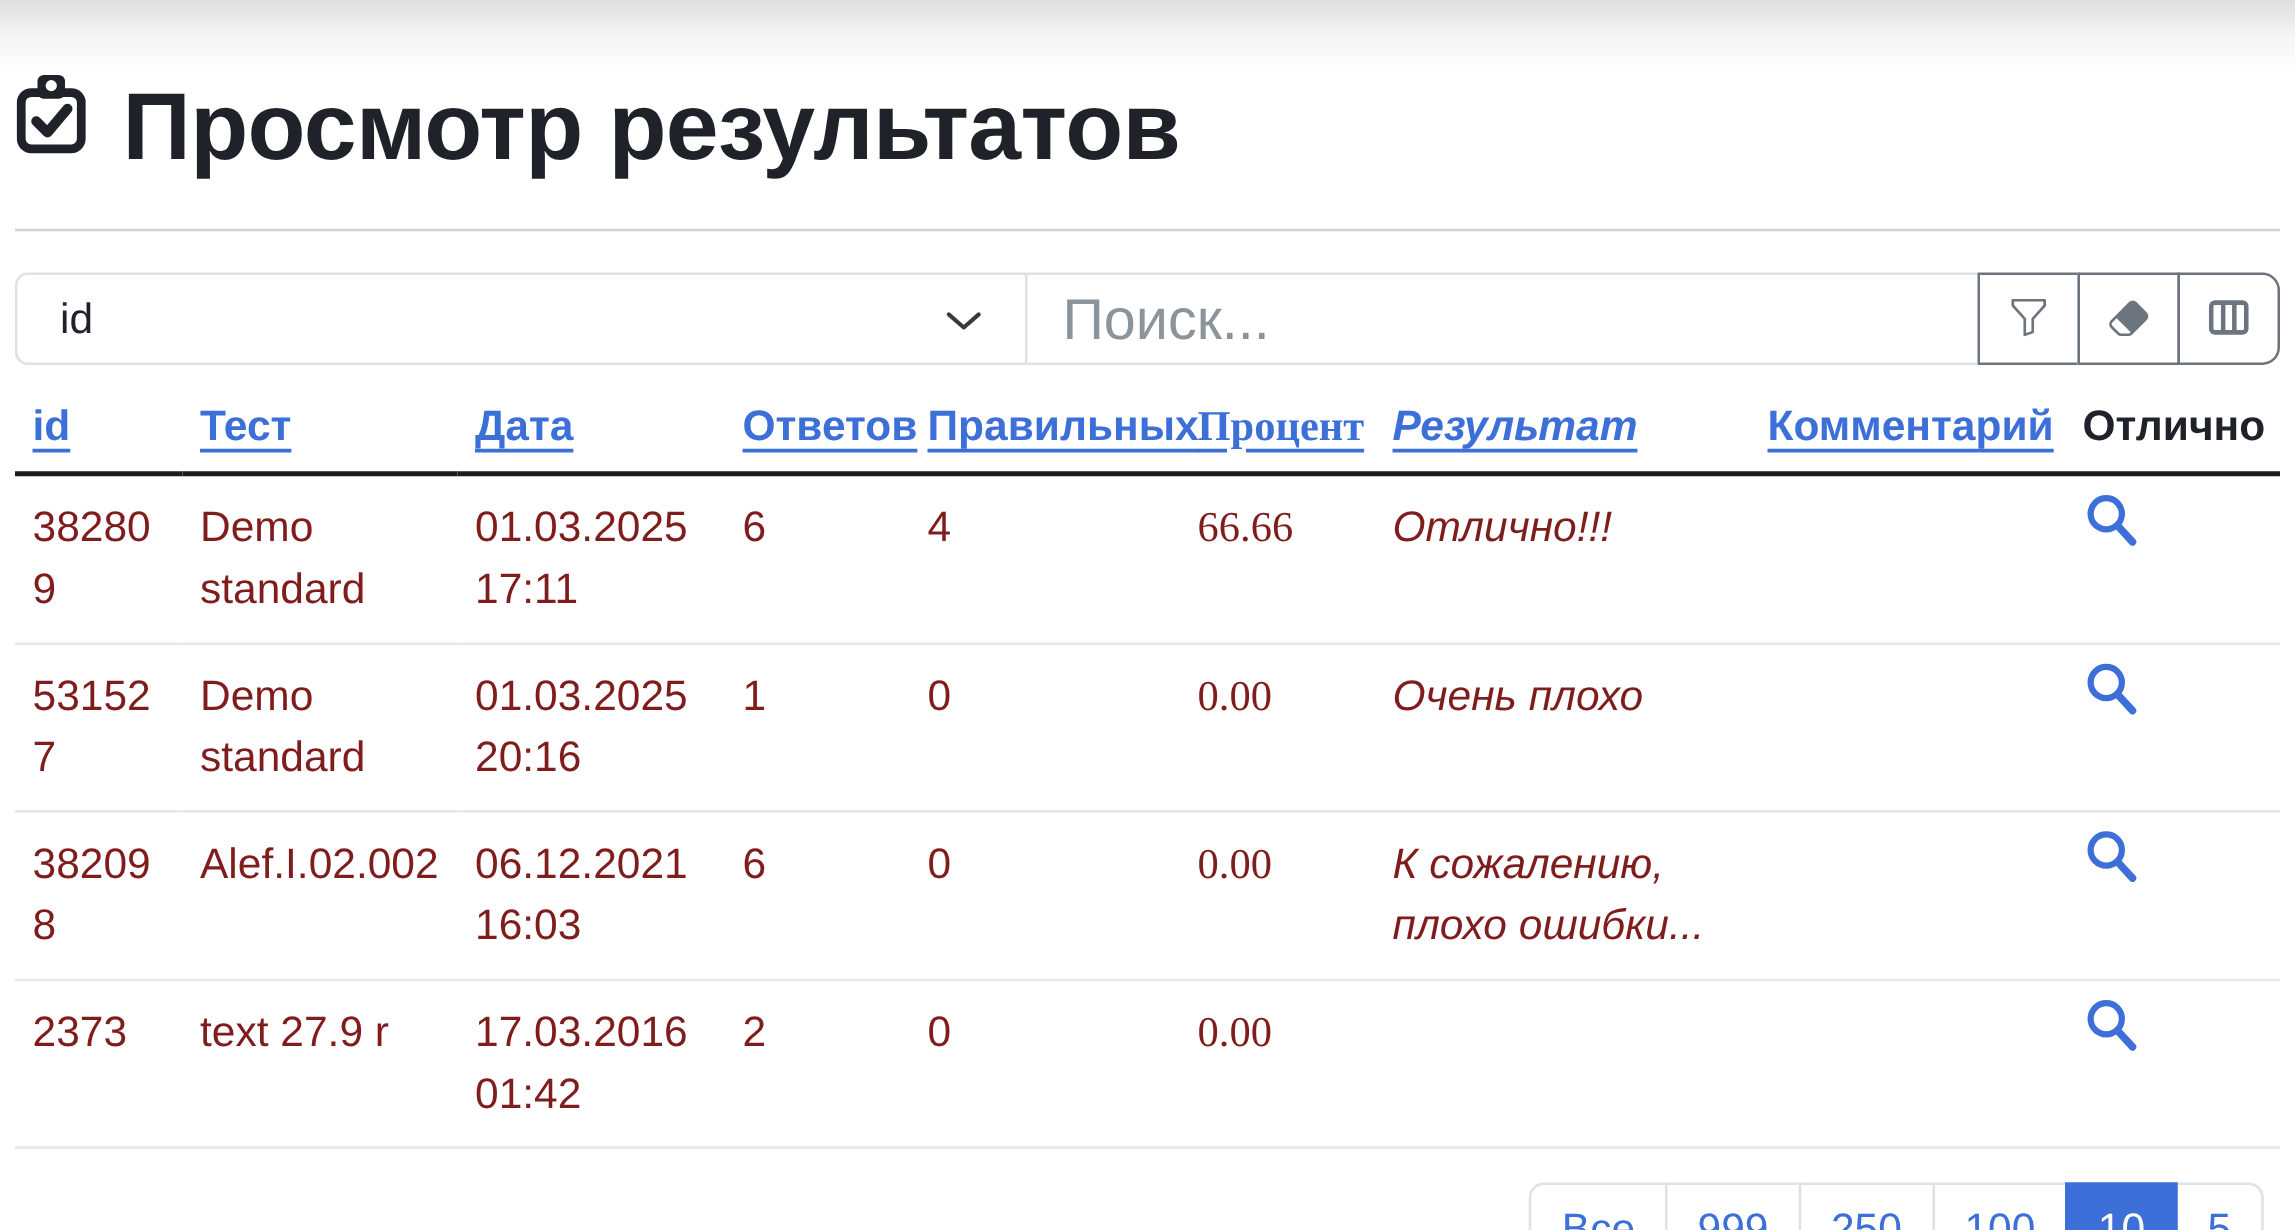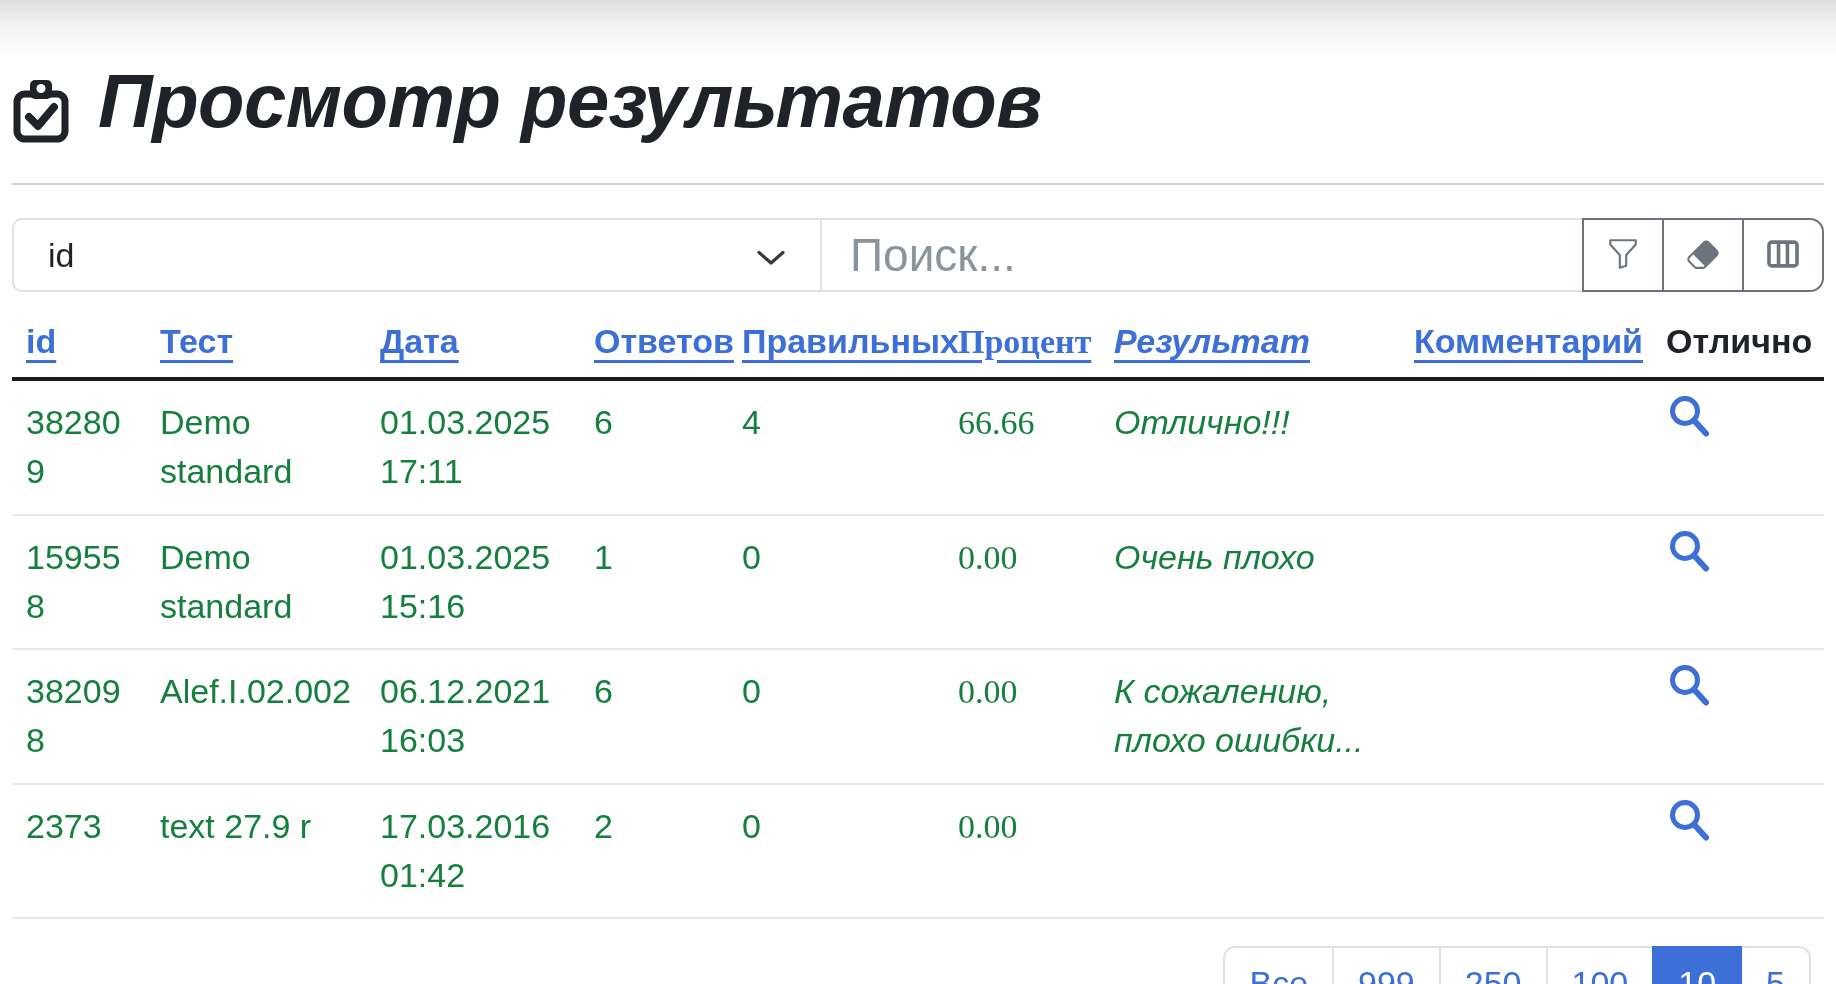--- a/index.html
+++ b/index.html
@@ -12,7 +12,7 @@
   .container { padding: 0 12px; }
 
   
-  .page-header { display: flex; align-items: flex-end; gap: 28px; padding-top: 58px; height: 144px; font-style: italic; }
+  .page-header { display: flex; align-items: flex-start; gap: 28px; padding-top: 58px; height: 144px; }
   .title-icon { flex: 0 0 auto; display: inline-flex; }
   h1.page-title { font-size: 76px; font-weight: 700; color: #1f2329; letter-spacing: -0.5px; }
   hr.title-divider { border: none; border-top: 2px solid #d4d4d4; margin-top: 39px; }

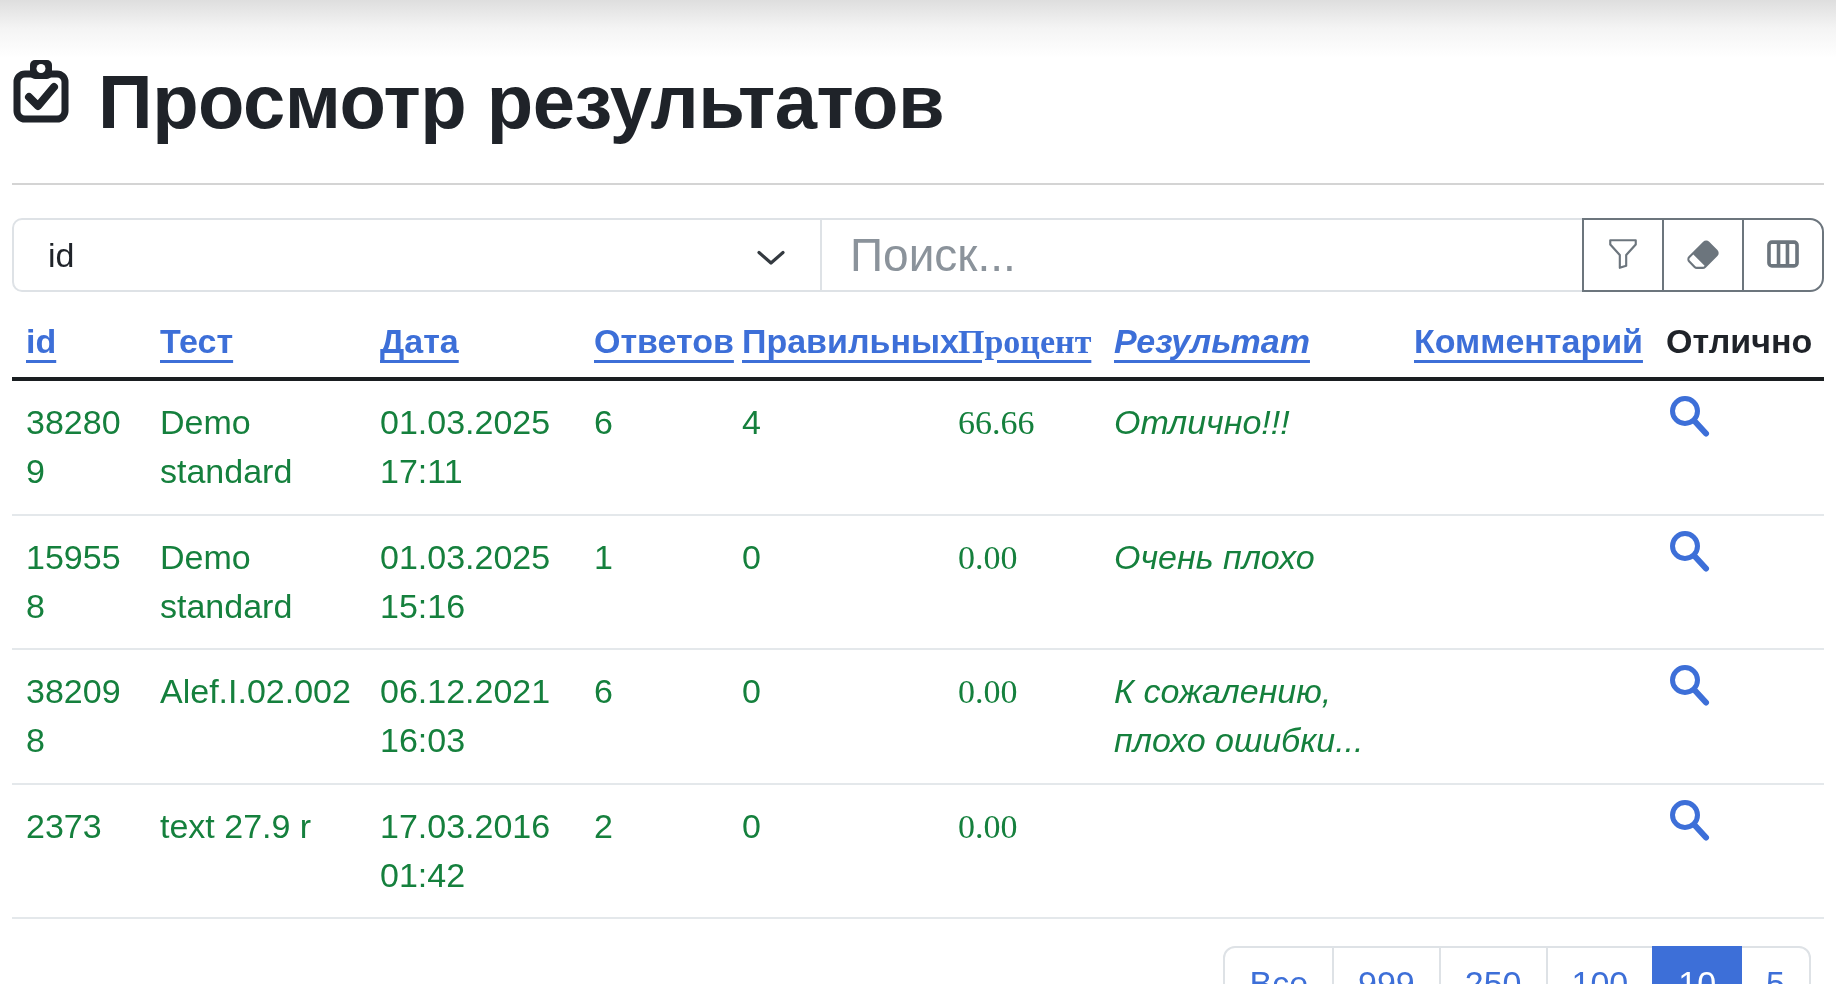--- a/index.html
+++ b/index.html
@@ -61,7 +61,7 @@
     text-decoration-thickness: 3px; text-underline-offset: 7px; cursor: pointer;
   }
   td {
-    font-size: 34px; color: #15803d; vertical-align: top;
+    font-size: 34px; color: #7f1d1d; vertical-align: top;
     padding: 17px 14px; line-height: 1.45; border-bottom: 2px solid #e4e8eb;
     word-wrap: break-word;
   }

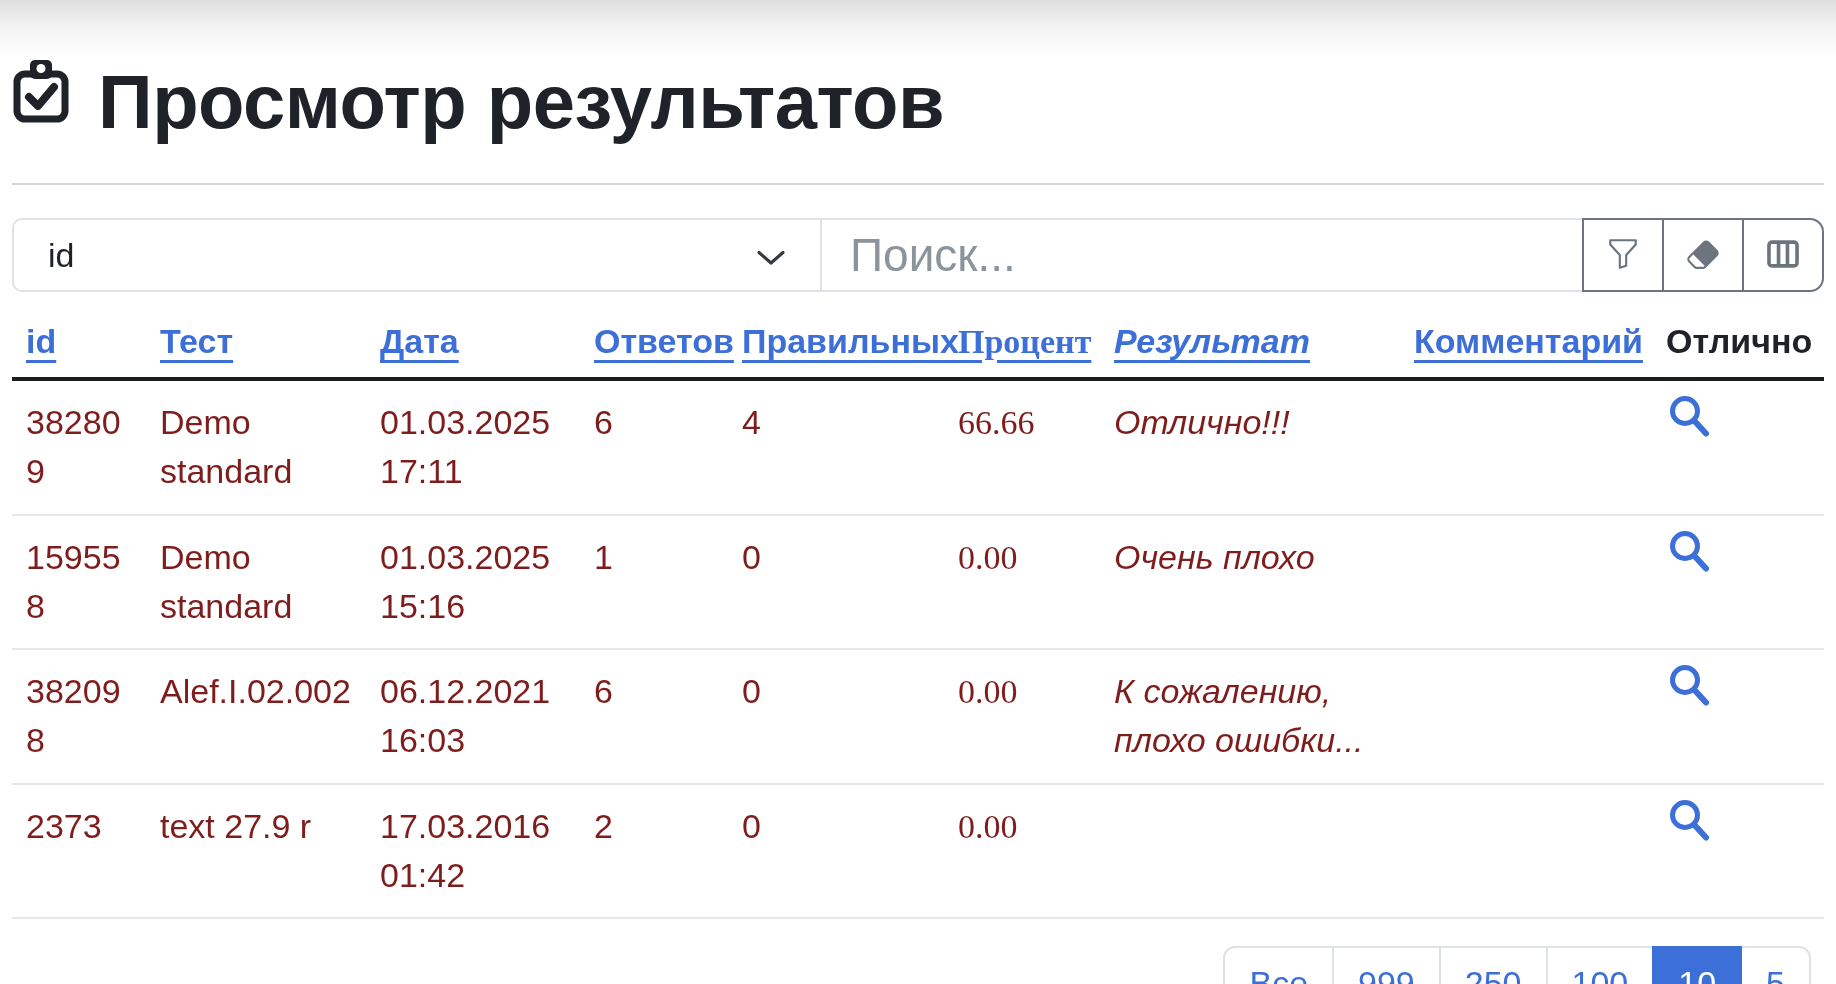--- a/index.html
+++ b/index.html
@@ -171,7 +171,7 @@
 </td>
         </tr>
         <tr>
-          <td class="col-id">159558</td>
+          <td class="col-id">531527</td>
           <td class="col-test">Demo standard</td>
           <td class="col-date">01.03.2025 15:16</td>
           <td class="col-answers">1</td>

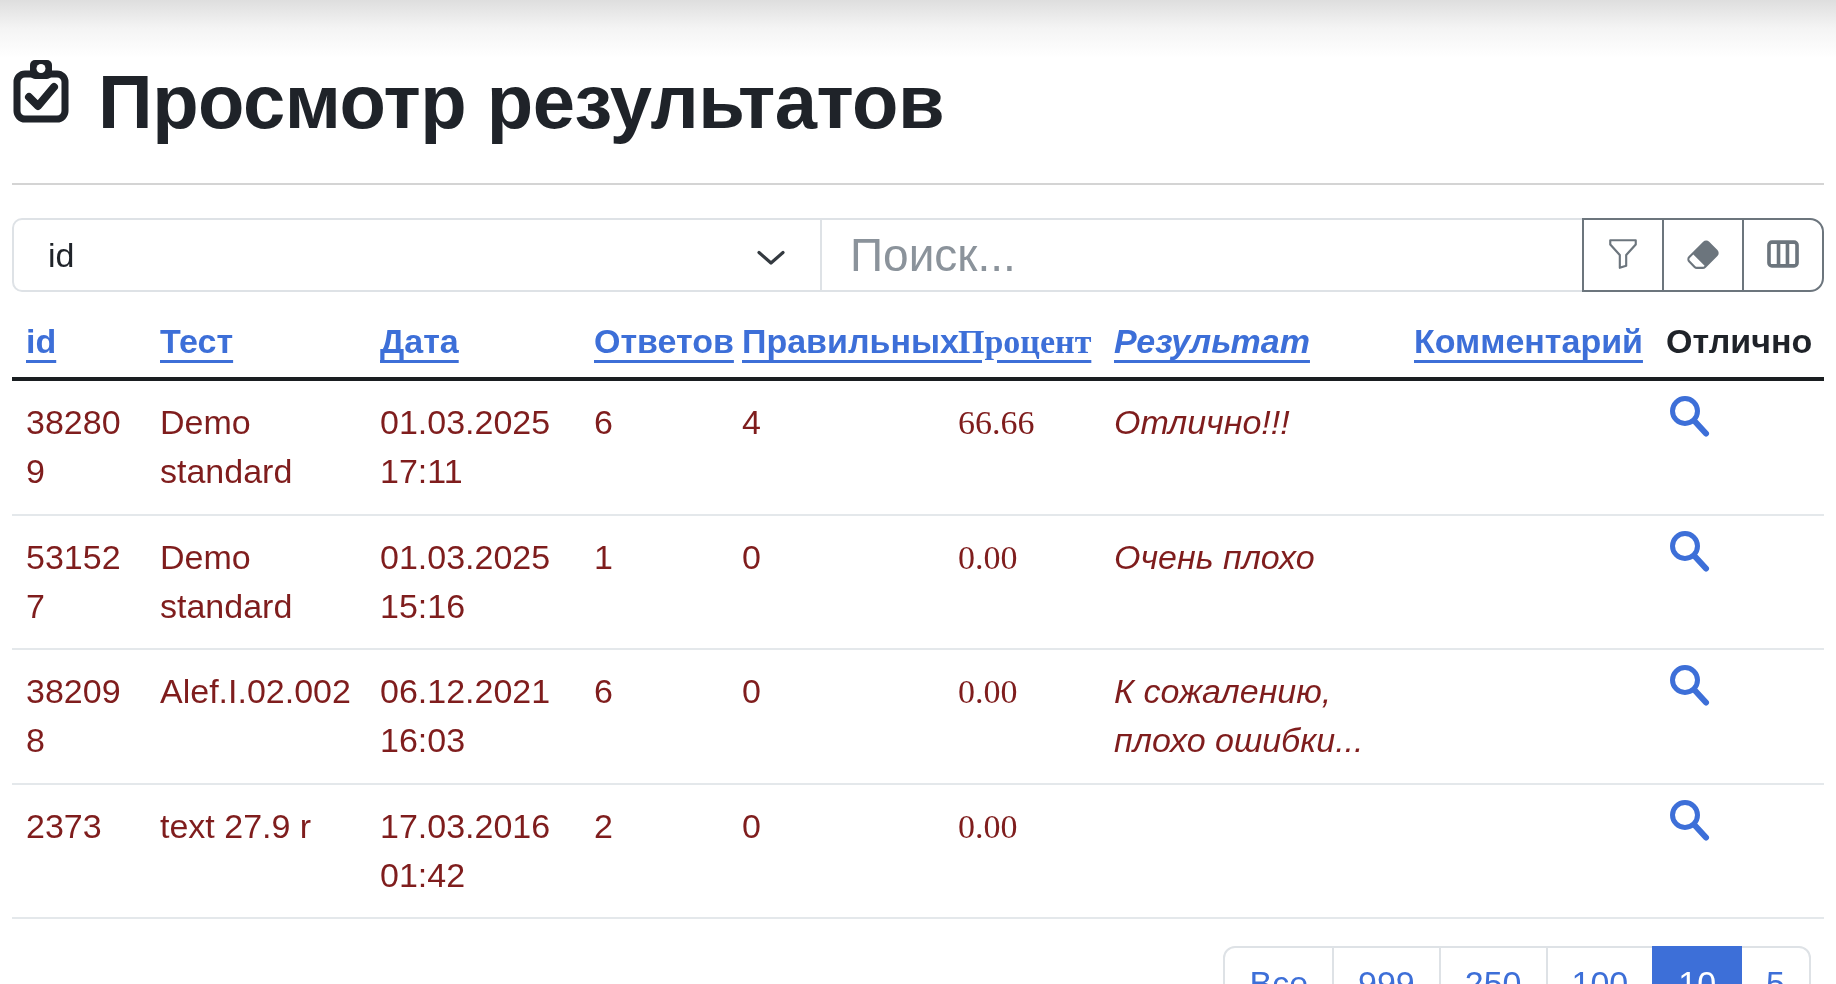--- a/index.html
+++ b/index.html
@@ -173,7 +173,7 @@
         <tr>
           <td class="col-id">531527</td>
           <td class="col-test">Demo standard</td>
-          <td class="col-date">01.03.2025 15:16</td>
+          <td class="col-date">01.03.2025 20:16</td>
           <td class="col-answers">1</td>
           <td class="col-correct">0</td>
           <td class="col-percent">0.00</td>

